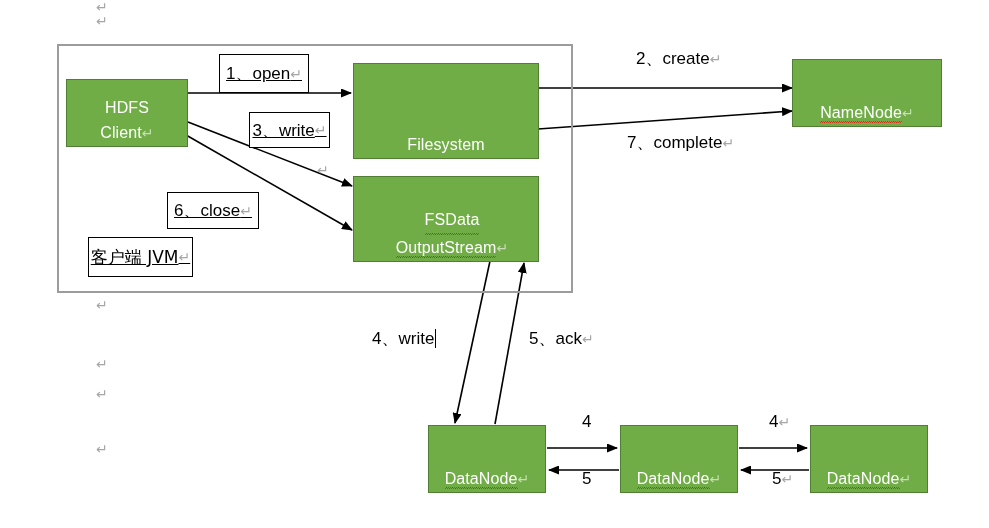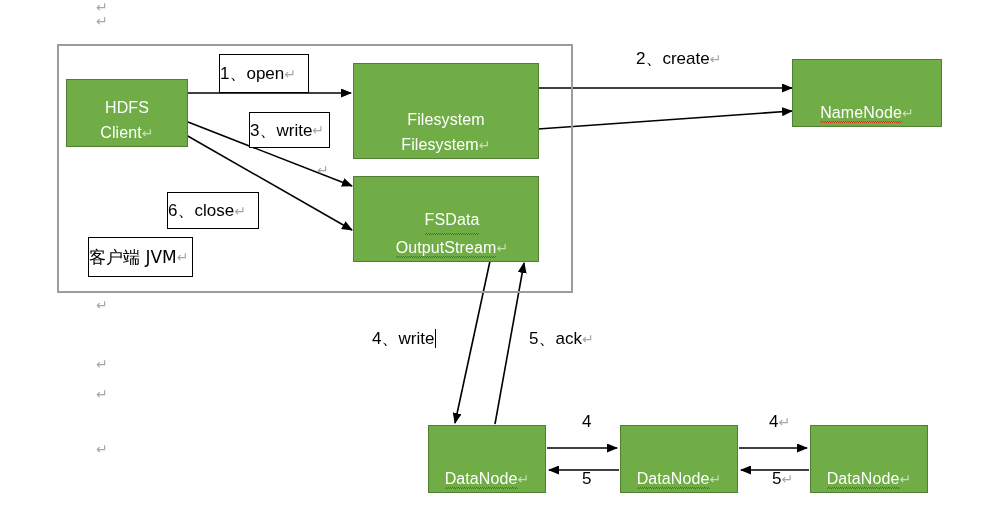--- a/index.html
+++ b/index.html
@@ -52,10 +52,11 @@
     font-size:17px;
     display:flex;
     align-items:center;
-    justify-content:flex-start;
+    justify-content:center;
     box-sizing:border-box;
     white-space:nowrap;
     z-index:5;
+    text-decoration:underline;
   }
 
   

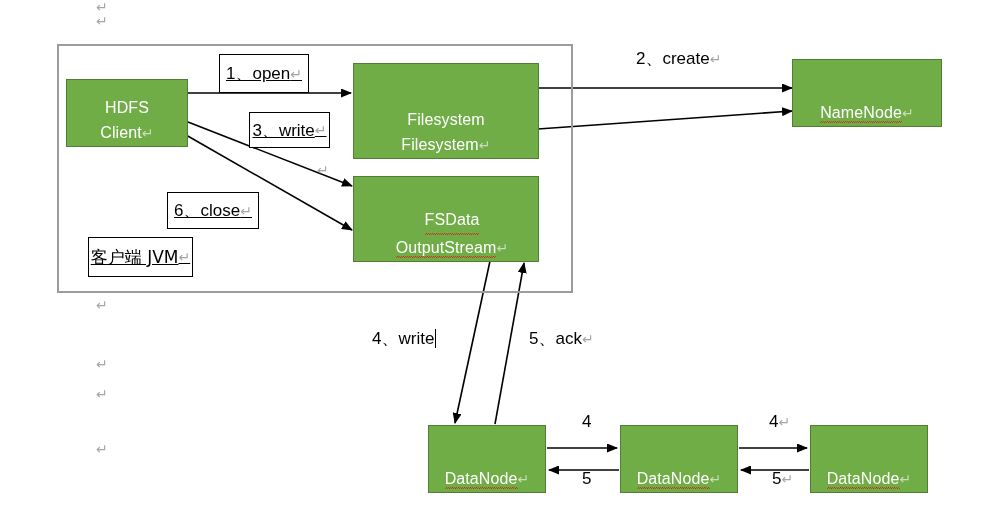--- a/index.html
+++ b/index.html
@@ -144,7 +144,6 @@
 
   <div class="gbox" style="left:353px;top:63px;width:186px;height:96px;">
     <span class="ln">Filesystem</span>
-    <span class="ln"><span>Filesystem</span><span class="pil ongreen">↵</span></span>
   </div>
 
   <div class="gbox" style="left:353px;top:176px;width:186px;height:86px;padding-left:12px;">

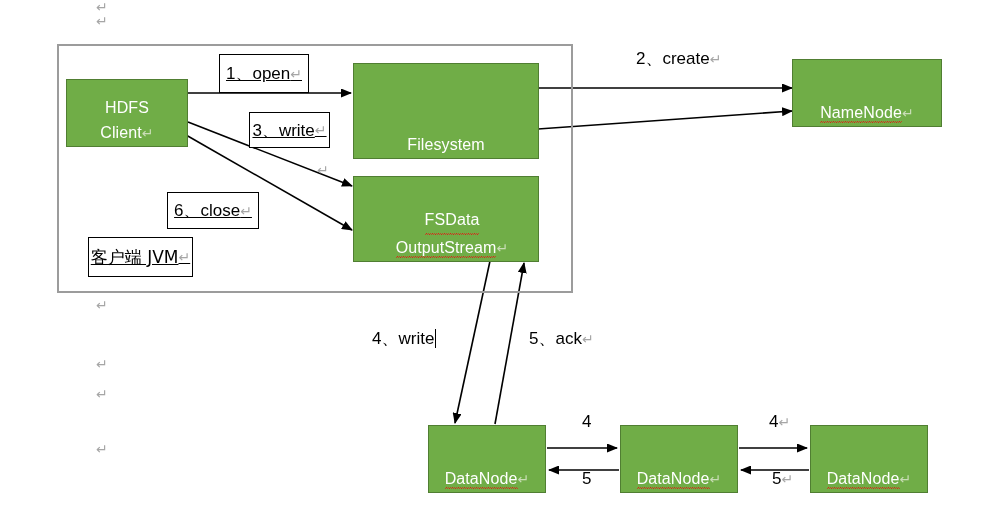--- a/index.html
+++ b/index.html
@@ -191,6 +191,9 @@
     <span>2、create</span><span class="pil onwhite">↵</span>
   </div>
 
+  <div class="tlabel" style="left:627px;top:131px;">
+    <span>7、complete</span><span class="pil onwhite">↵</span>
+  </div>
 
   <div class="tlabel" style="left:372px;top:327px;">
     <span>4、write</span><span class="caret"></span>

